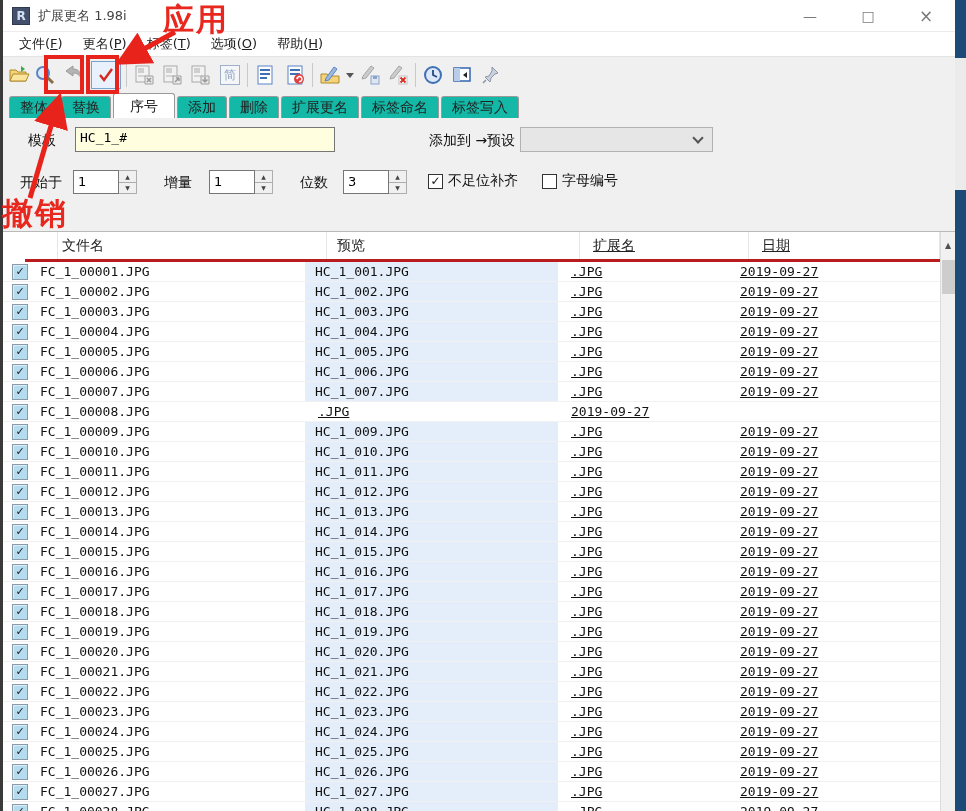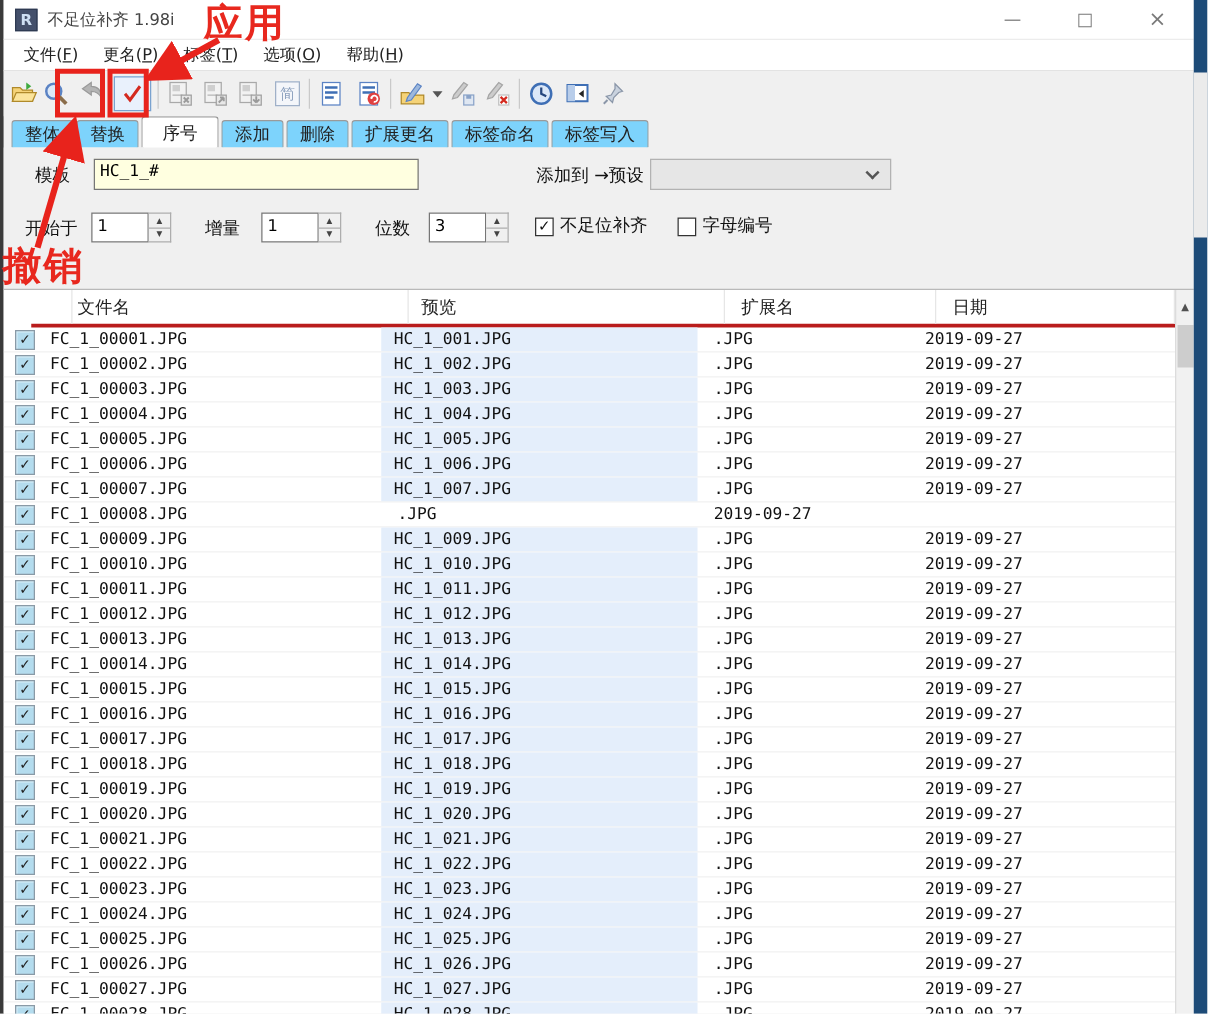--- a/index.html
+++ b/index.html
@@ -113,7 +113,7 @@
 
     <div class="titlebar">
       <div class="app-icon">R</div>
-      <div class="app-title">不足位补齐 1.98i</div>
+      <div class="app-title">扩展更名 1.98i</div>
       <div class="win-controls">
         <div class="win-btn">—</div>
         <div class="win-btn">□</div>

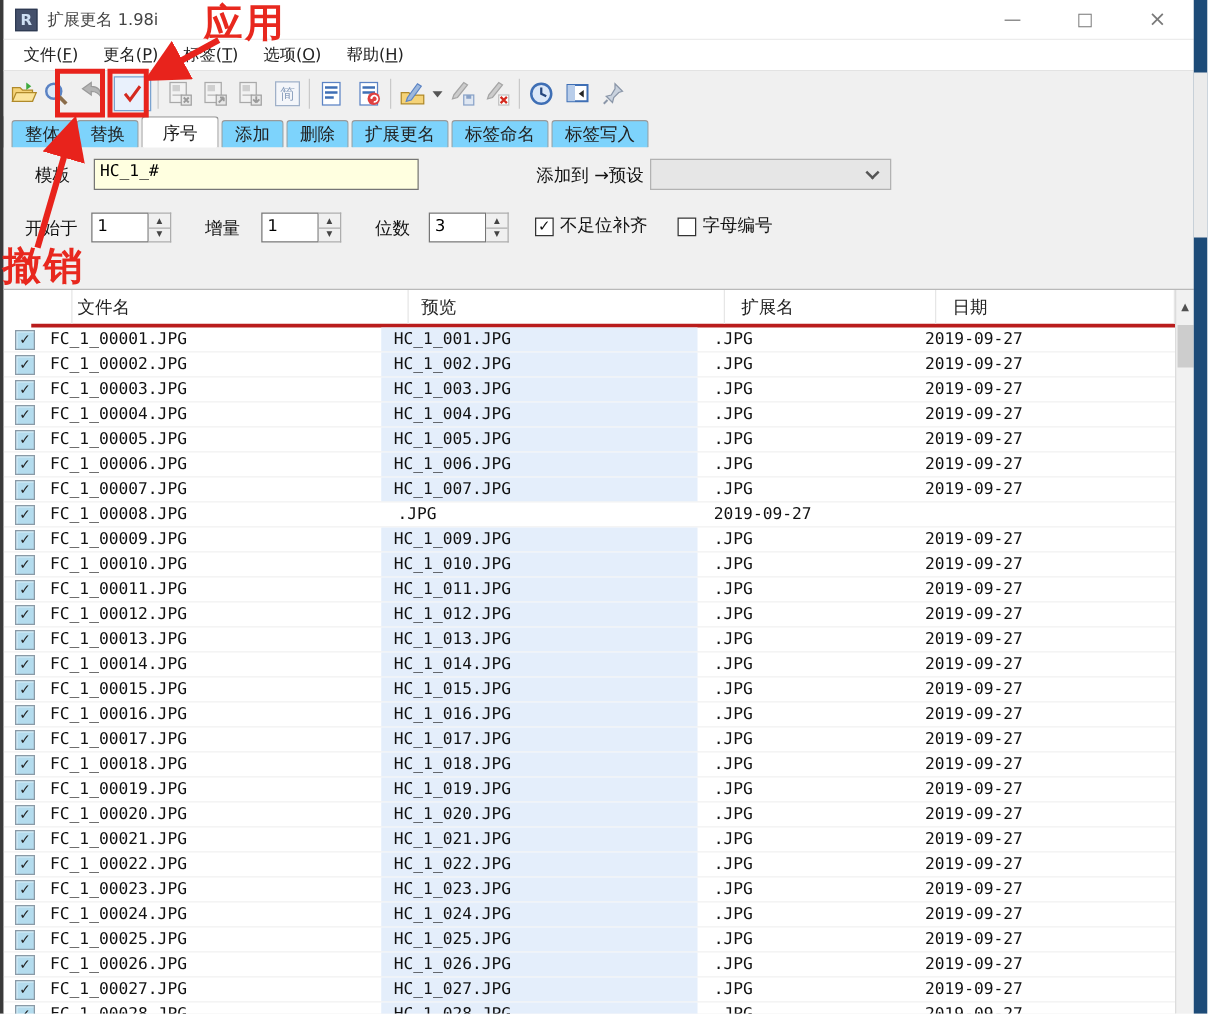--- a/index.html
+++ b/index.html
@@ -46,7 +46,7 @@
 
   
   .tabbar { height:25px; display:flex; align-items:flex-end; padding-left:6px; flex:0 0 auto; }
-  .tab { font-size:14px; color:#222; background:#7dd3fc; border:1px solid #9a9a9a; border-bottom:none;
+  .tab { font-size:14px; color:#222; background:#14b8a6; border:1px solid #9a9a9a; border-bottom:none;
          padding:2px 10px 3px 10px; margin-right:2px; border-radius:3px 3px 0 0; height:22px; }
   .tab.active { background:#ffffff; height:25px; padding:4px 16px 4px 16px; position:relative; z-index:2; }
 

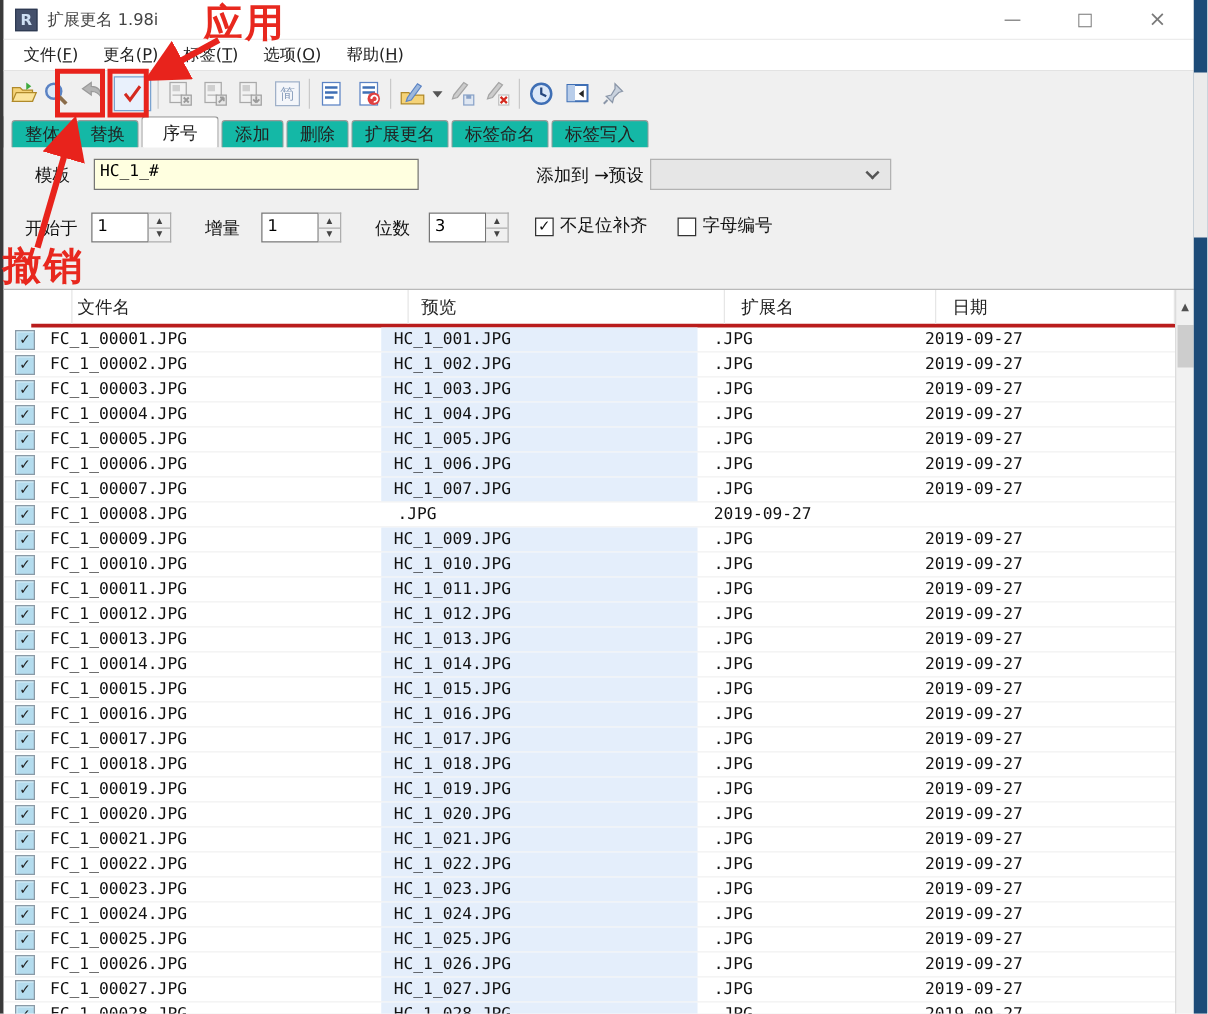--- a/index.html
+++ b/index.html
@@ -81,7 +81,7 @@
   .th.hchk { border-right:1px solid #e6e6e6; }
   .trow { height:20px; align-items:center; border-bottom:1px solid #f1f1f1; }
   .tc { font-size:13px; color:#111; height:100%; display:flex; align-items:center; overflow:hidden; white-space:nowrap; }
-  .pad4 { padding-left:4px; } .pad10 { padding-left:10px; } .pad13 { padding-left:13px; }
+  .pad4 { padding-left:4px; } .pad10 { padding-left:10px; } .pad13 { padding-left:13px;text-decoration:underline; }
   .cchk { justify-content:flex-start; padding-left:9px; }
   .c1 { background:#e4eefb; }
   .rowchk { width:16px; height:16px; background:#b4dcee; border:1px solid #8a9aa6;

